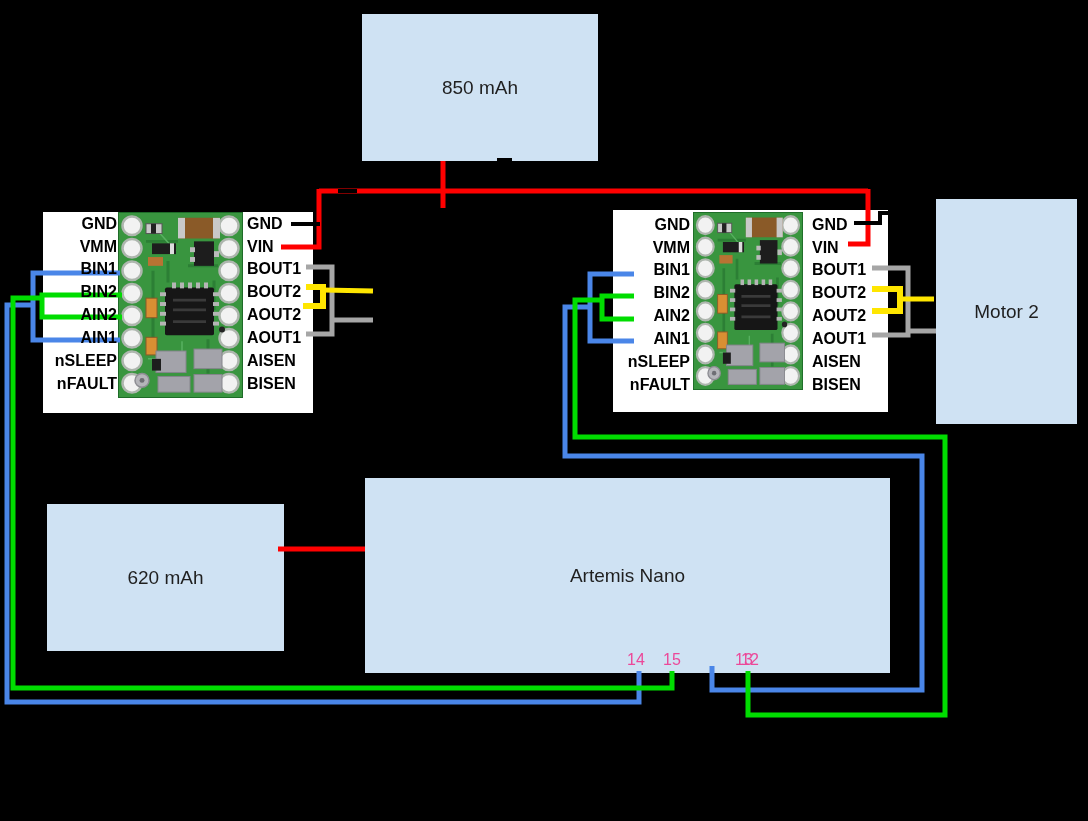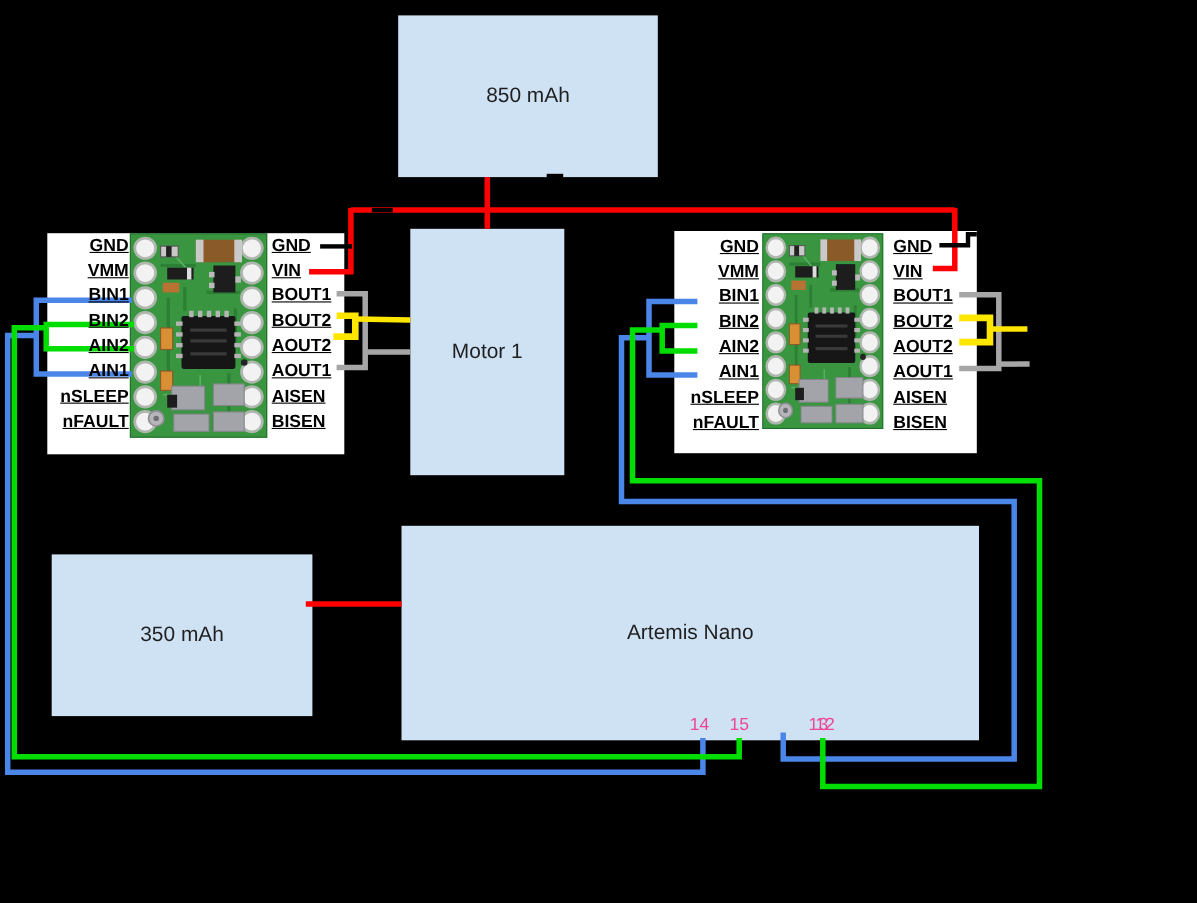--- a/index.html
+++ b/index.html
@@ -21,7 +21,7 @@
   #plate-left{left:43px;top:212px;width:270px;height:201px;}
   #plate-right{left:613px;top:210px;width:275px;height:202px;}
   .pincol{position:absolute;font-weight:bold;font-size:16px;color:#000;z-index:4;}
-  .pincol .pr{height:22.9px;line-height:22.9px;white-space:nowrap;text-decoration:underline;}
+  .pincol .pr{height:22.9px;line-height:22.9px;white-space:nowrap;}
   #lb-left {left:45px; top:212.7px;width:72px;text-align:right;}
   #lb-right{left:247px;top:212.7px;width:70px;text-align:left;}
   #rb-left {left:615px;top:213.7px;width:75px;text-align:right;}

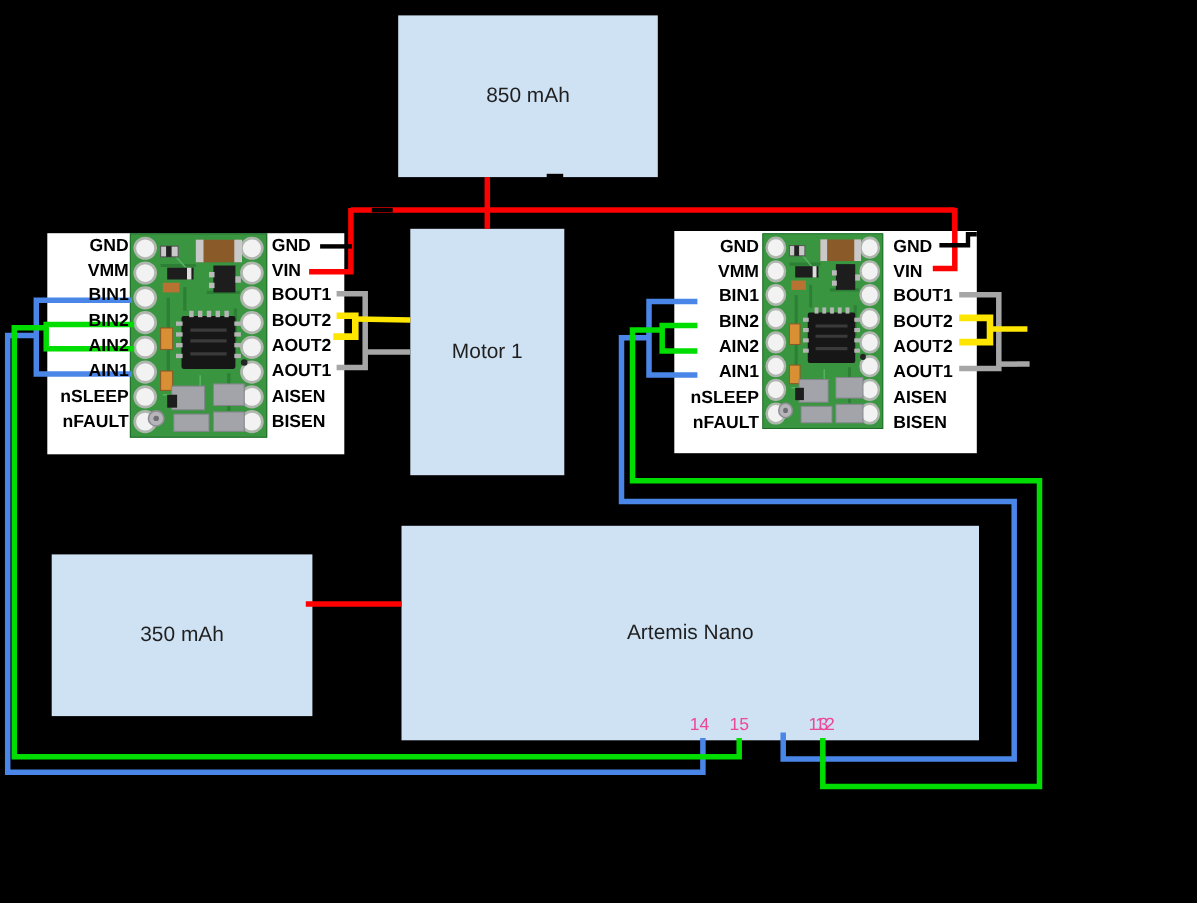--- a/index.html
+++ b/index.html
@@ -39,9 +39,6 @@
 
   <div class="box" id="box-850">
     <span>850 mAh</span>
-  </div>
-  <div class="box" id="box-motor1">
-    <span>Motor 1</span>
   </div>
   <div class="box" id="box-750">
     <span>350 mAh</span>

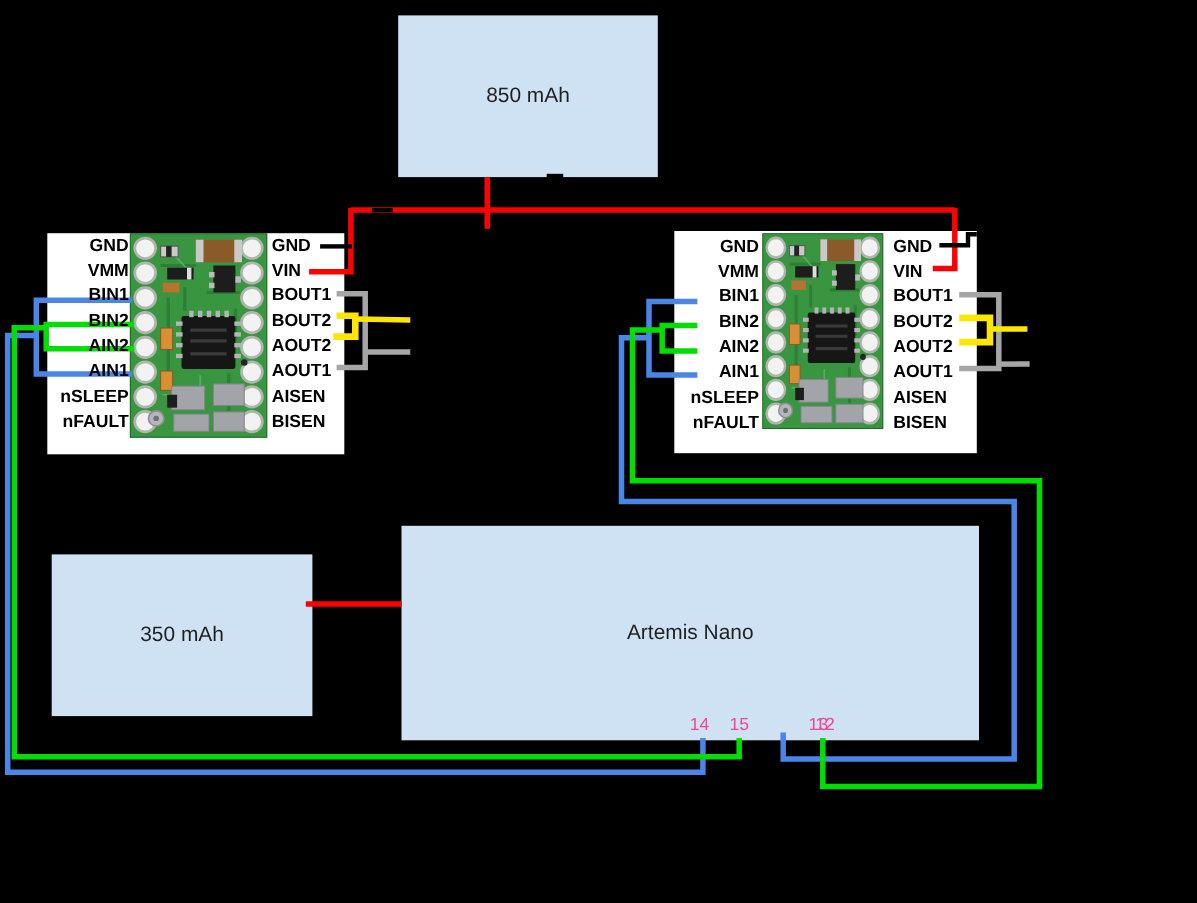--- a/index.html
+++ b/index.html
@@ -39,6 +39,9 @@
 
   <div class="box" id="box-850">
     <span>850 mAh</span>
+  </div>
+  <div class="box" id="box-motor2">
+    <span>Motor 2</span>
   </div>
   <div class="box" id="box-750">
     <span>350 mAh</span>

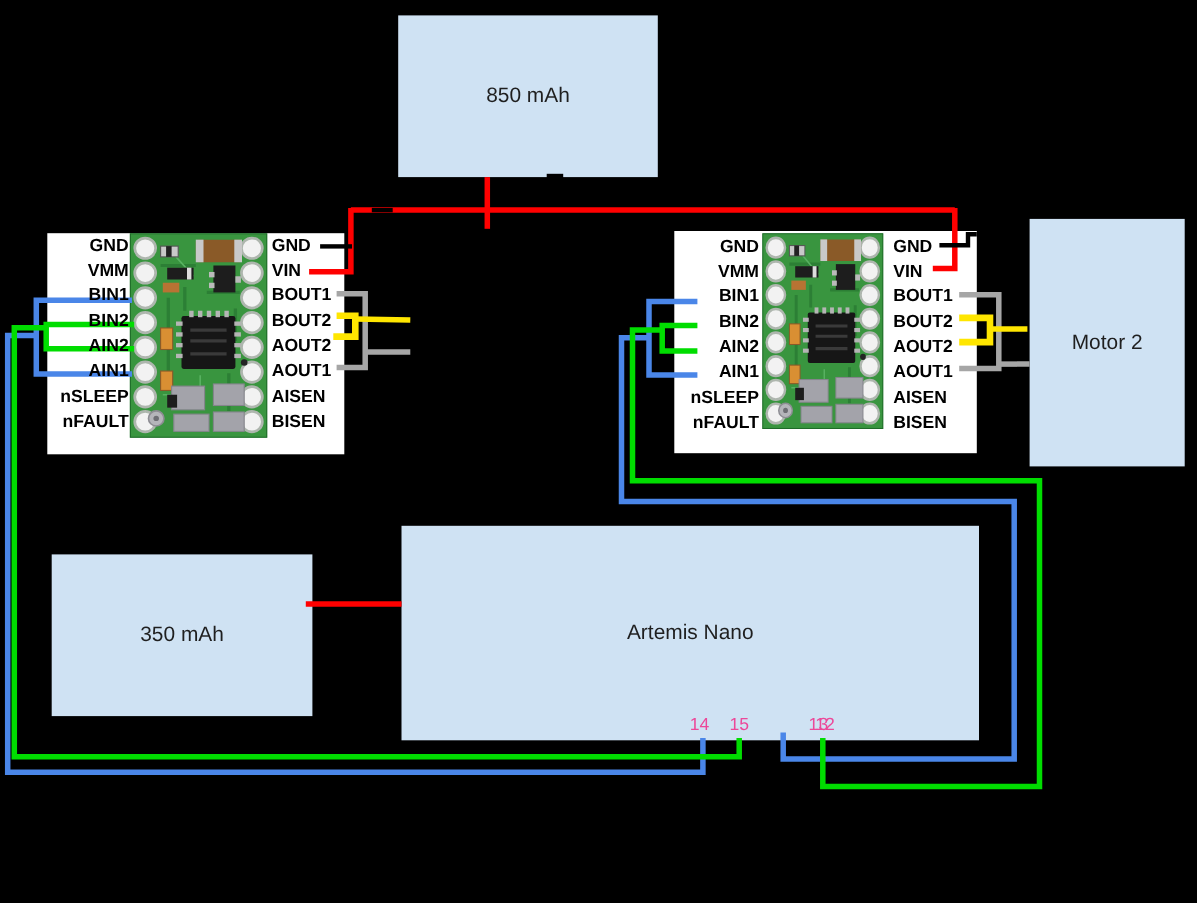--- a/index.html
+++ b/index.html
@@ -44,7 +44,7 @@
     <span>Motor 2</span>
   </div>
   <div class="box" id="box-750">
-    <span>350 mAh</span>
+    <span>620 mAh</span>
   </div>
   <div class="box" id="box-artemis">
     <span>Artemis Nano</span>

